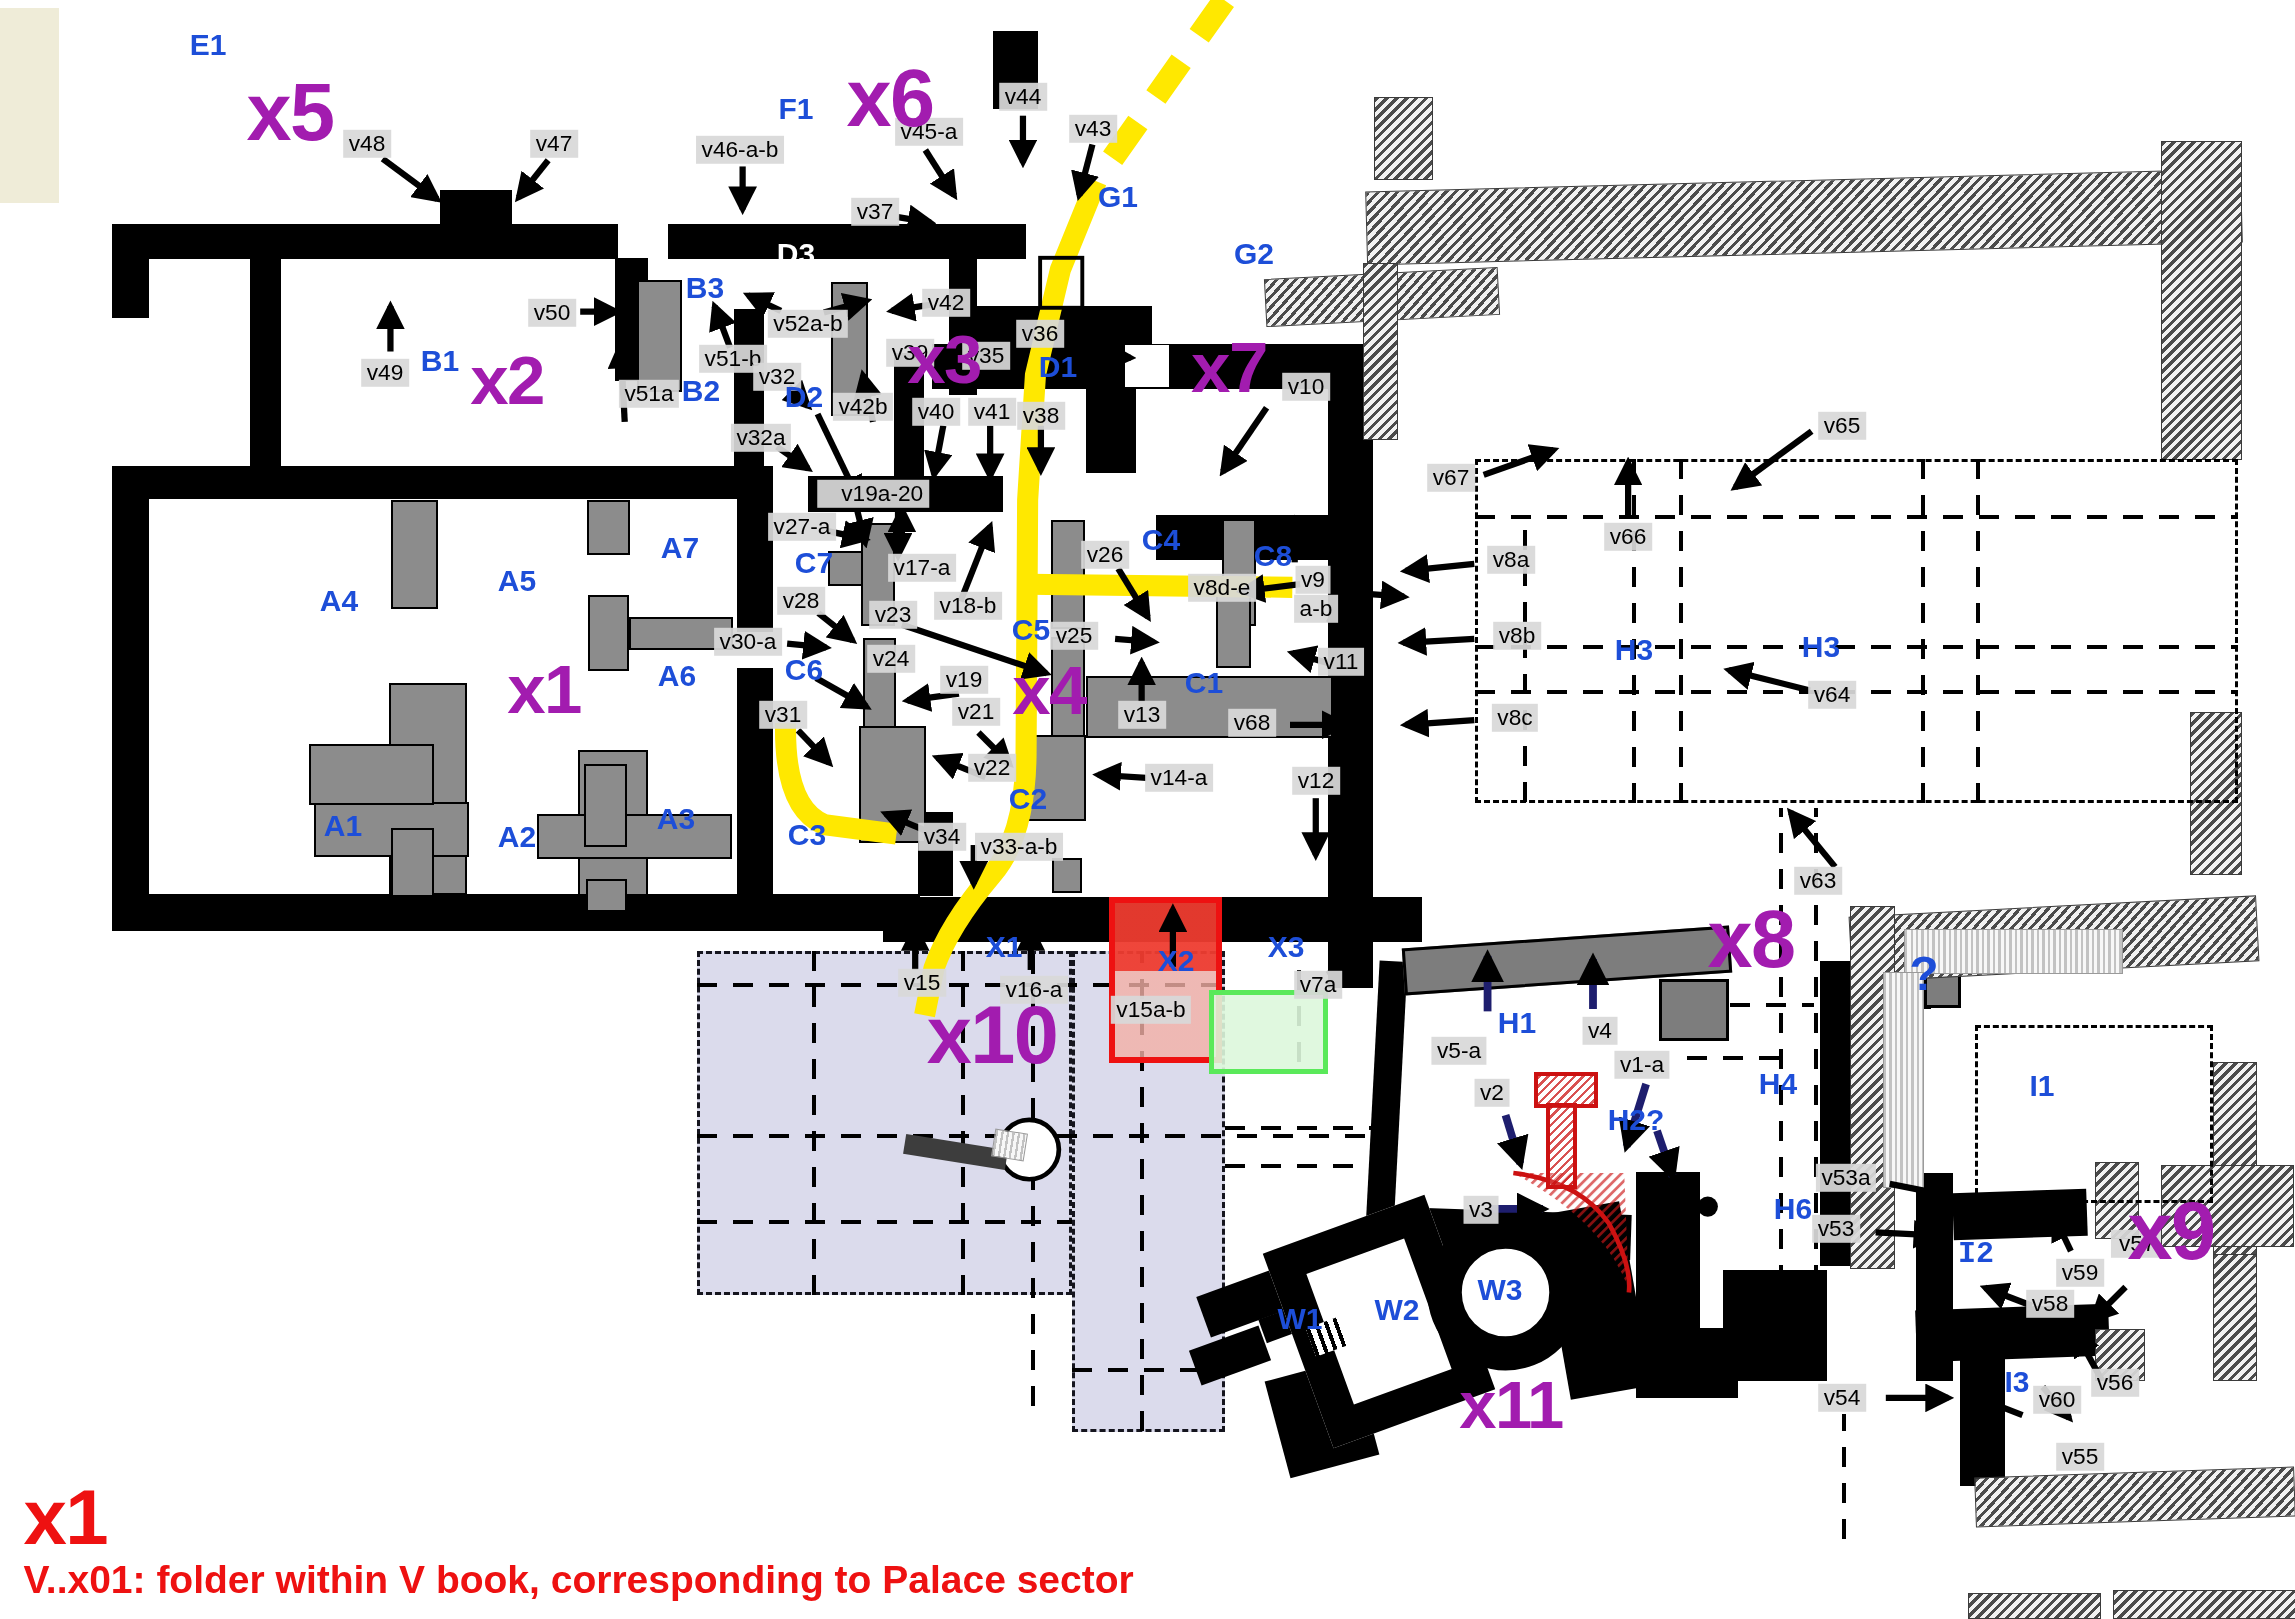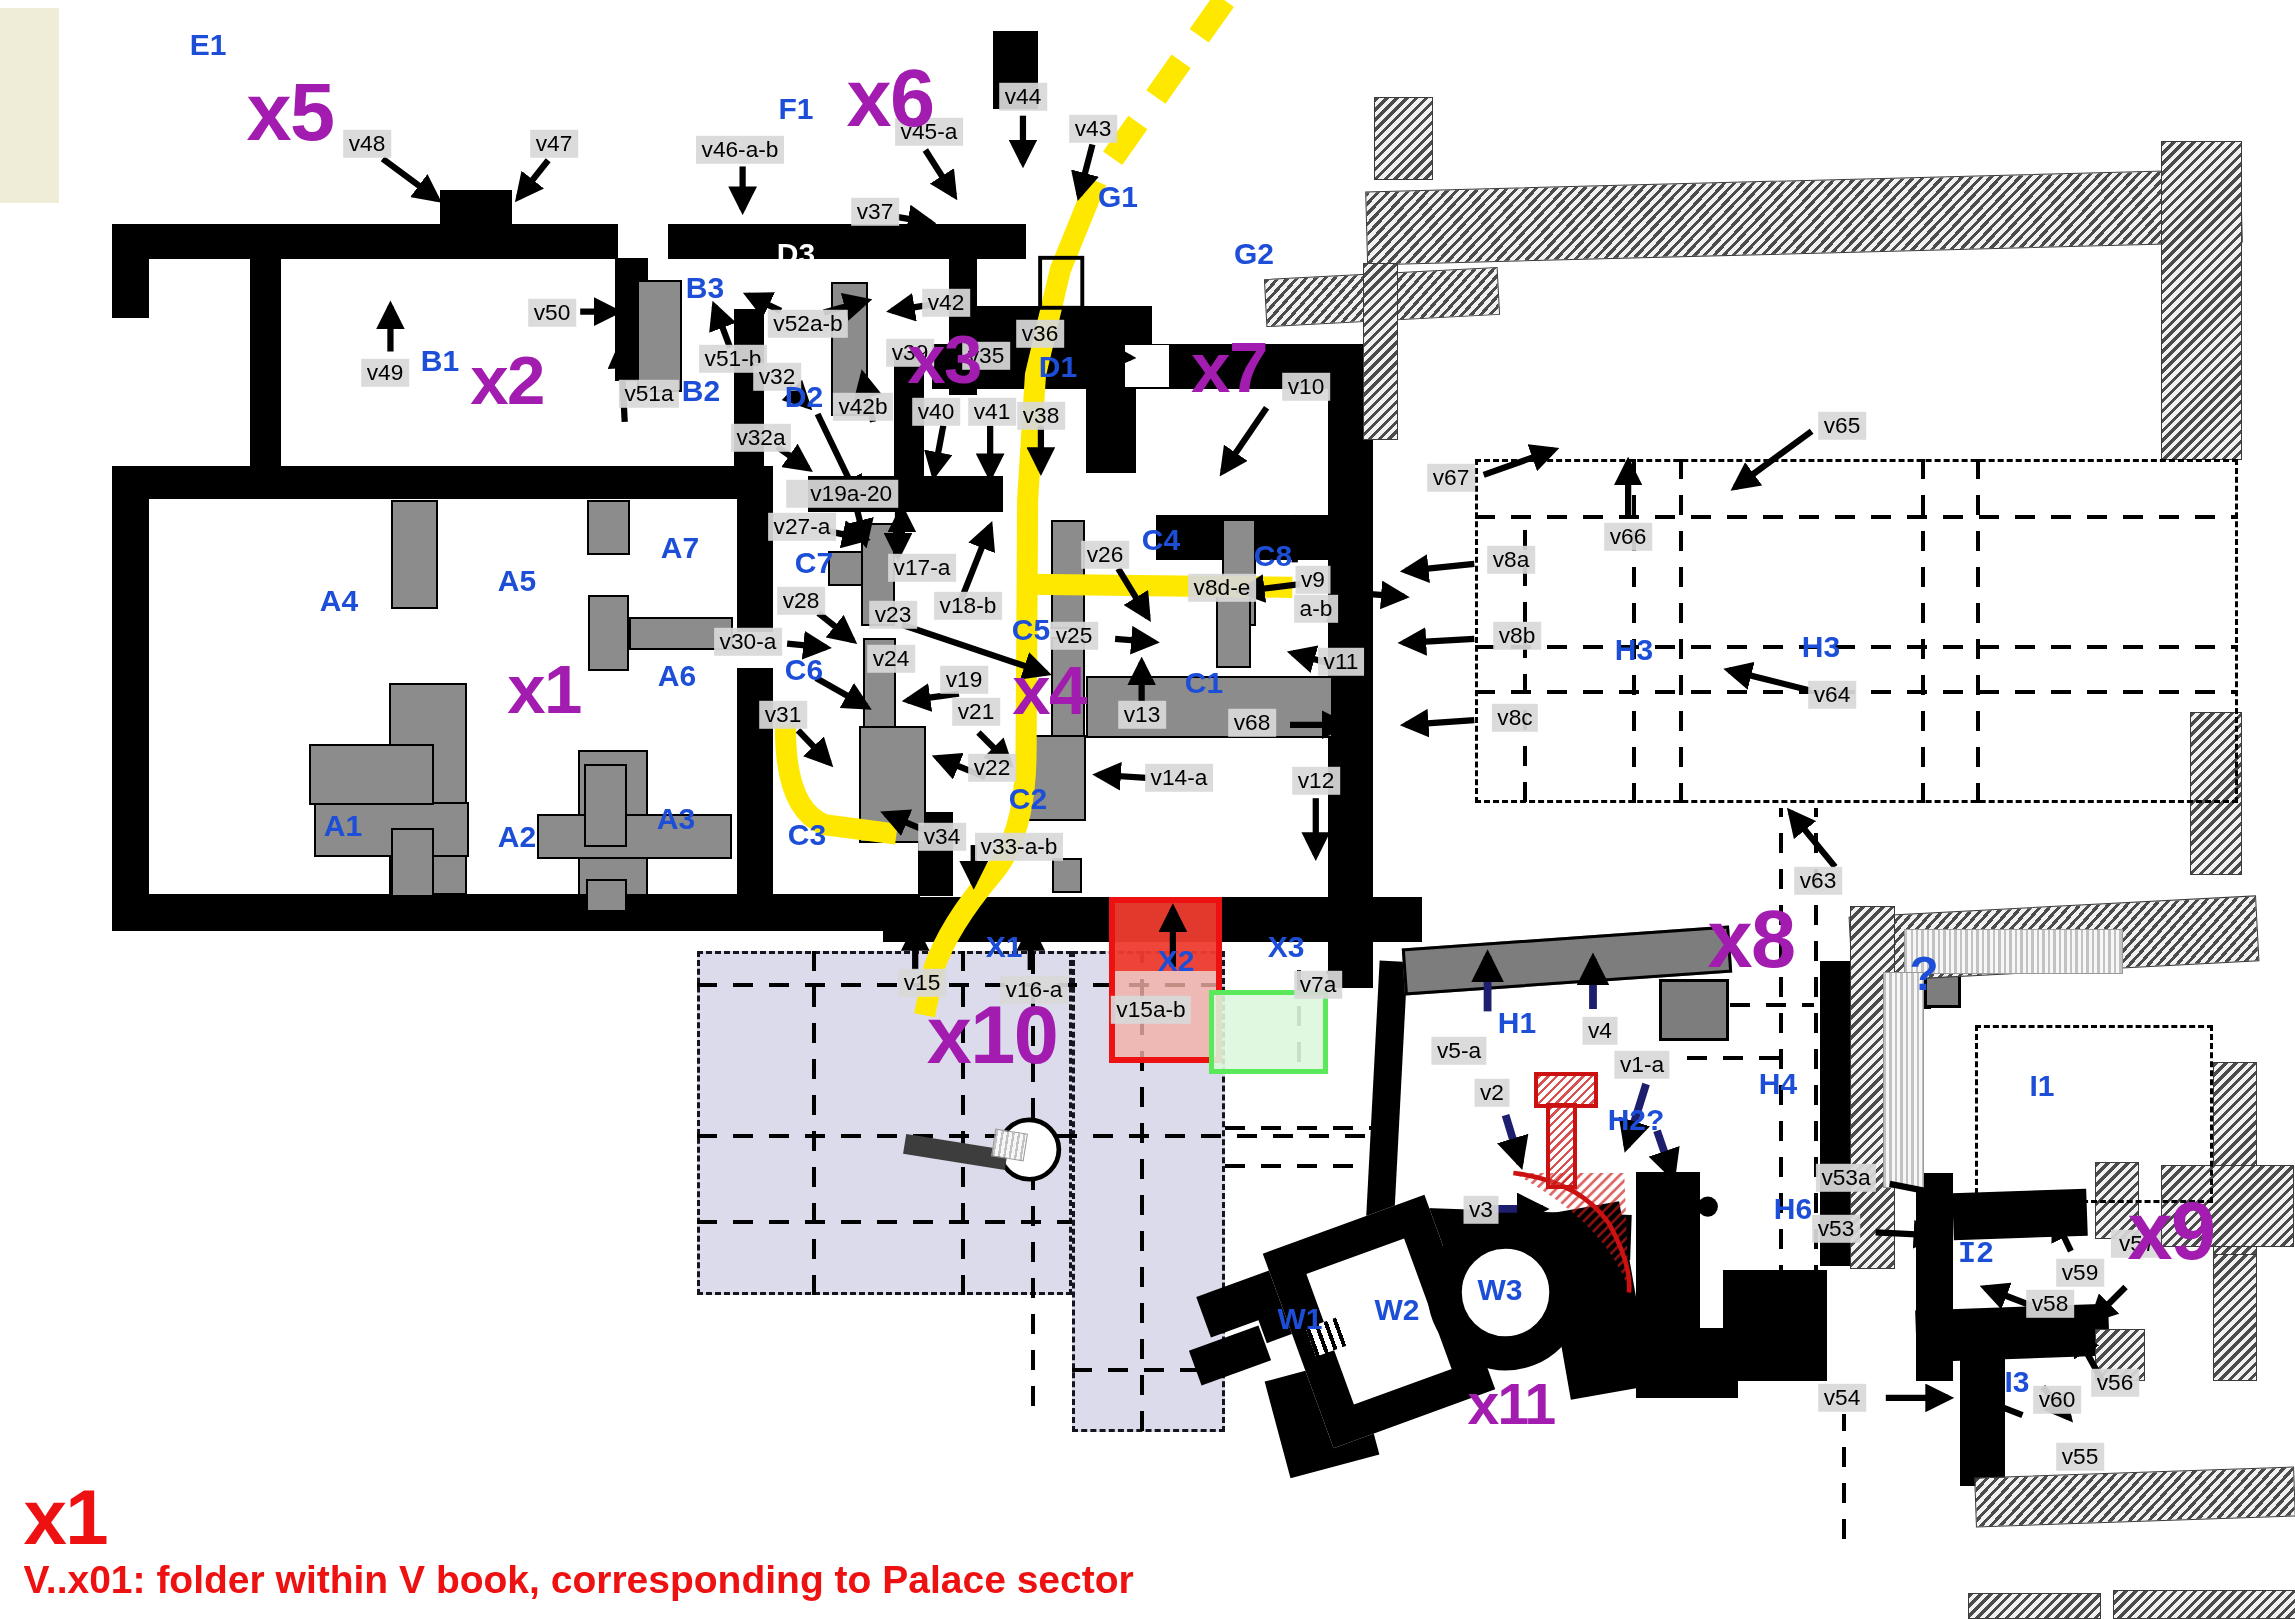--- a/index.html
+++ b/index.html
@@ -308,7 +308,7 @@
       <div class="vlab" style="left: 992px; top: 412px;">v41</div>
       <div class="vlab" style="left: 1041px; top: 416px;">v38</div>
       <div class="vlab" style="left: 761px; top: 438px;">v32a</div>
-      <div class="vlab" style="left: 842px; top: 494px; padding-left: 24px;">v19a-20</div>
+      <div class="vlab" style="left: 873px; top: 494px; padding-left: 24px;">v19a-20</div>
       <div class="vlab" style="left: 910px; top: 353px;">v39</div>
       <div class="vlab" style="left: 986px; top: 356px;">v35</div>
       <div class="vlab" style="left: 1306px; top: 387px;">v10</div>

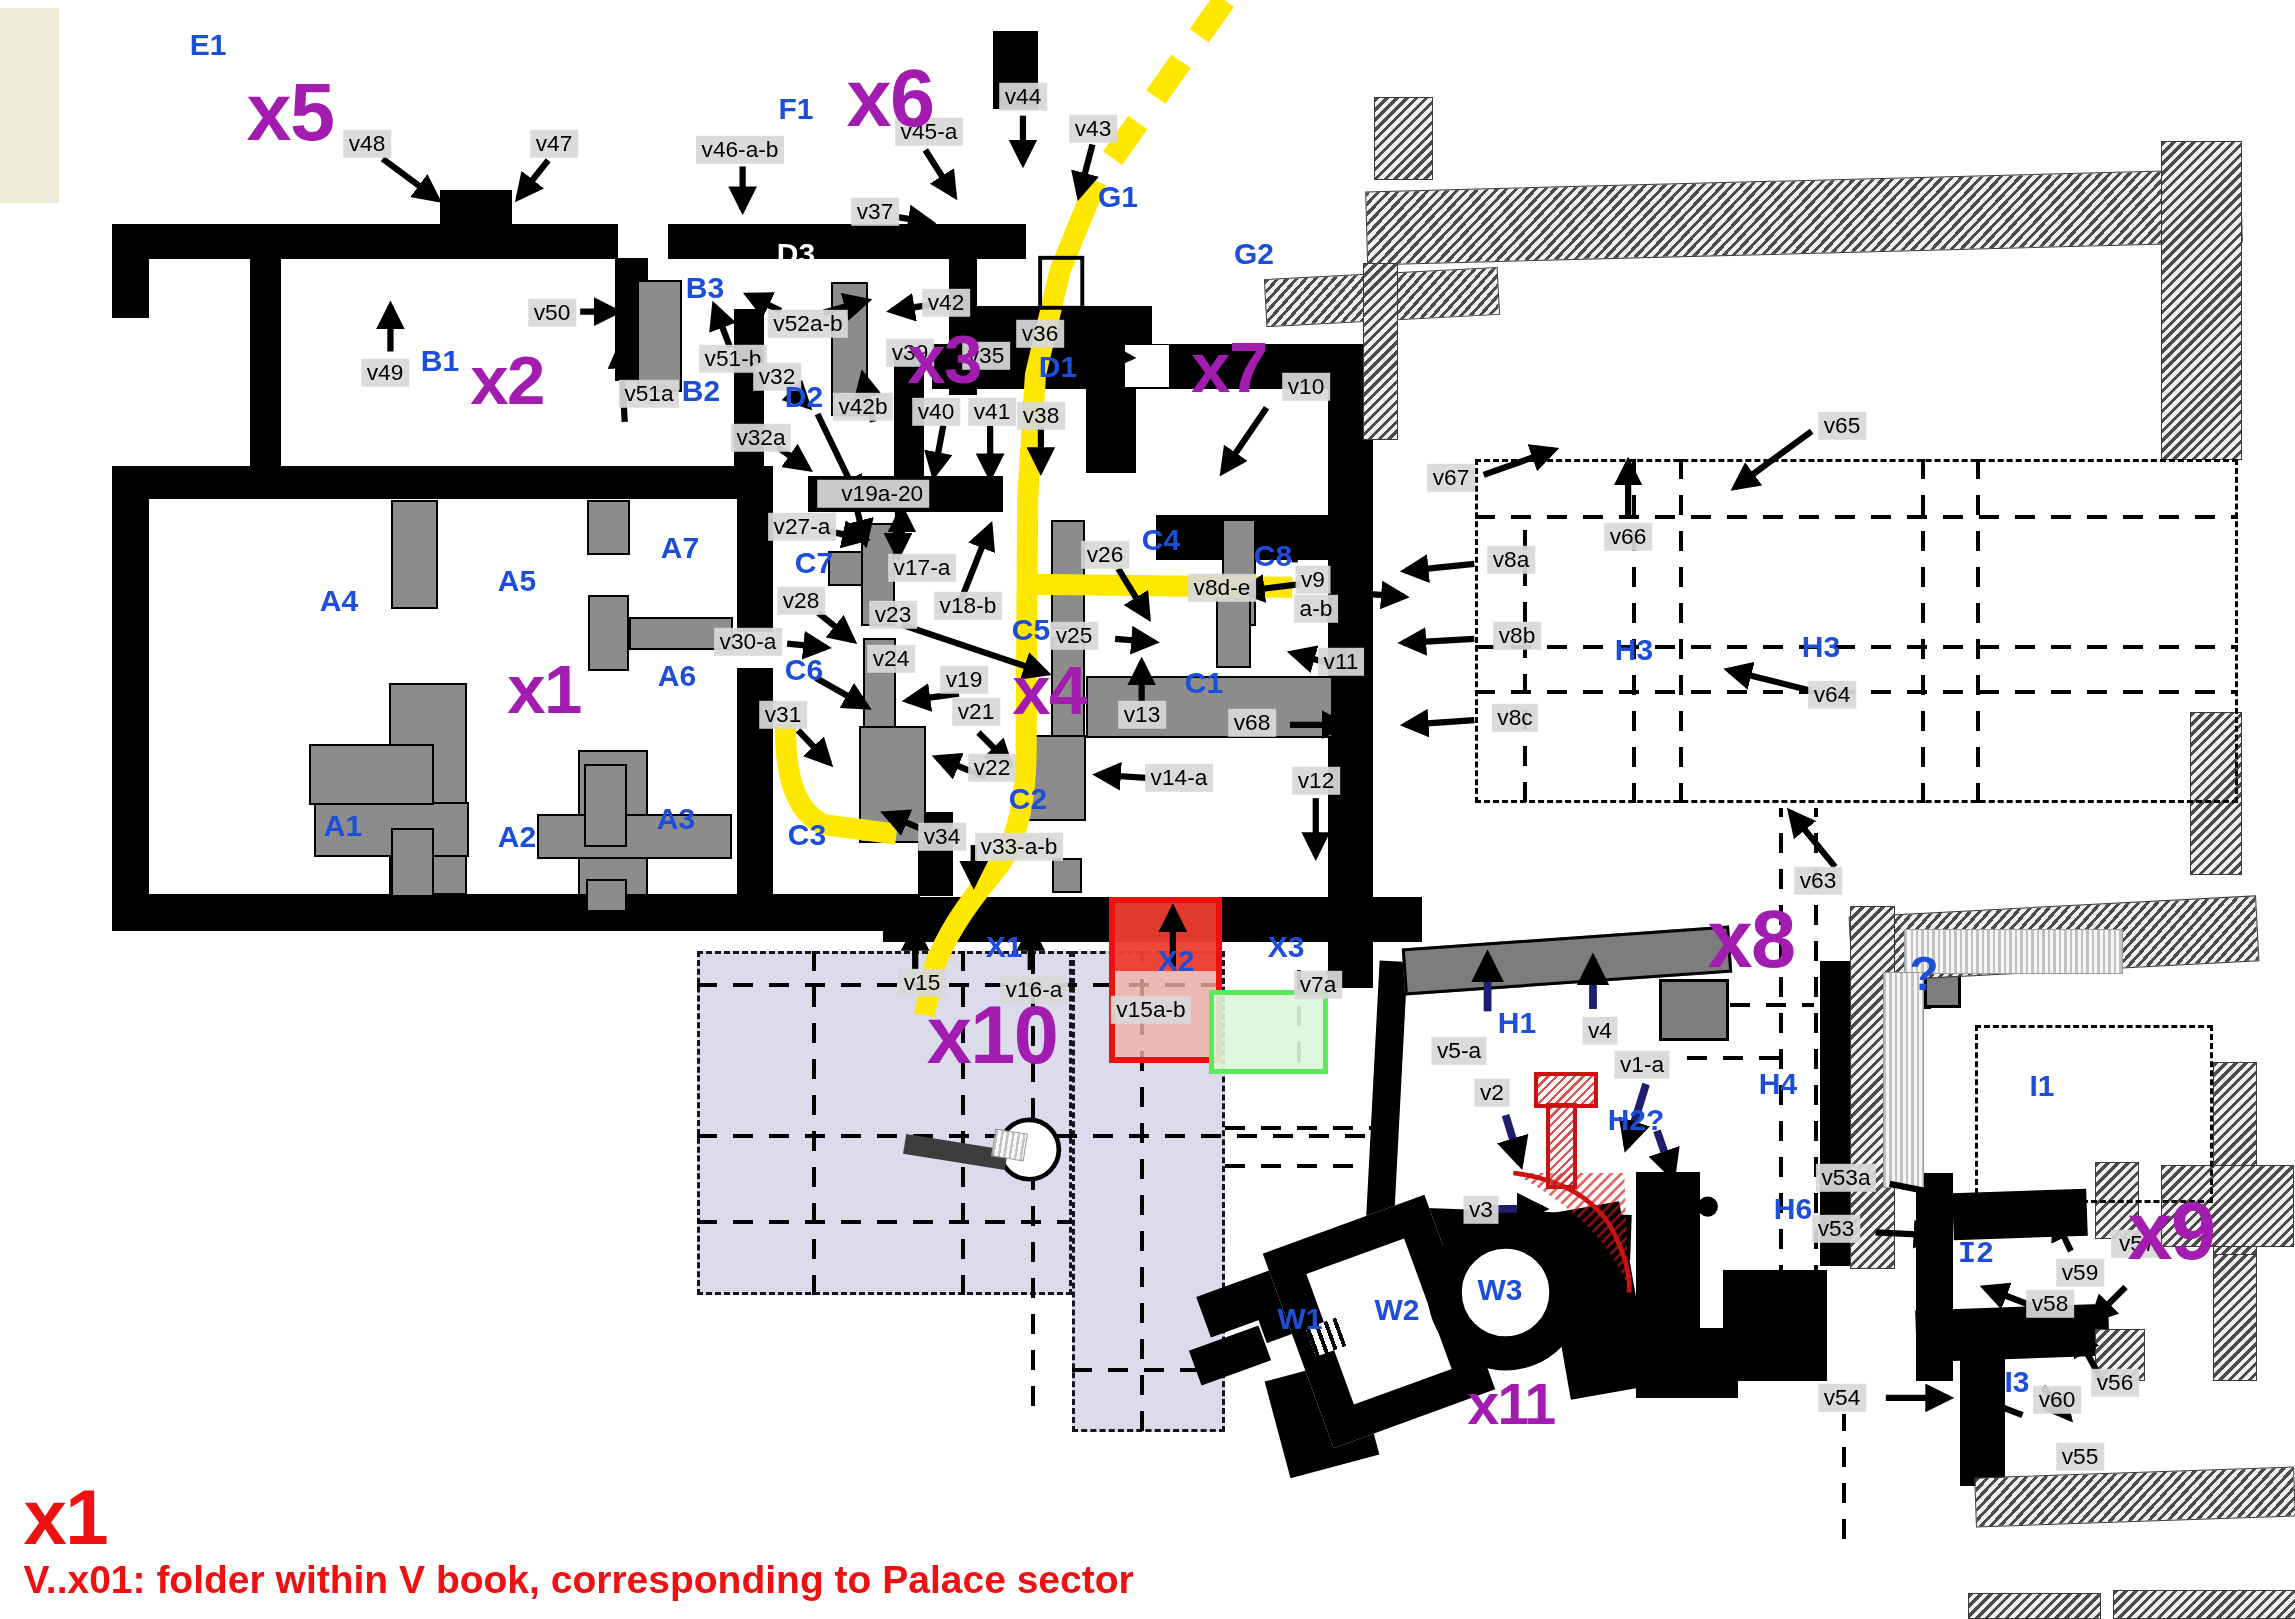--- a/index.html
+++ b/index.html
@@ -415,7 +415,7 @@
       <div class="sector" style="left: 1049px; top: 690px; font-size: 69px;">x4</div>
       <div class="sector" style="left: 1751px; top: 939px; font-size: 81px;">x8</div>
       <div class="sector" style="left: 992px; top: 1035px; font-size: 81px;">x10</div>
-      <div class="sector" style="left: 1511px; top: 1404px; font-size: 57px;">x11</div>
+      <div class="sector" style="left: 1511px; top: 1404px; font-size: 67px;">x11</div>
       <div class="sector" style="left: 2171px; top: 1231px; font-size: 81px;">x9</div>
     </div>
 

